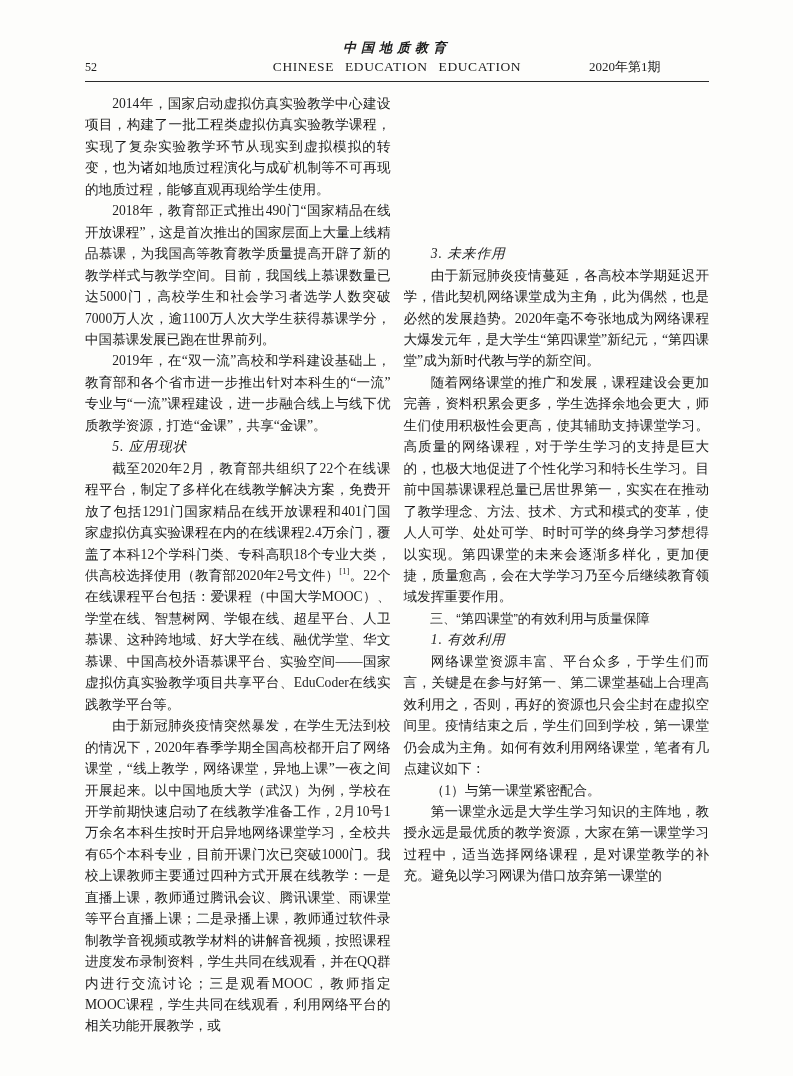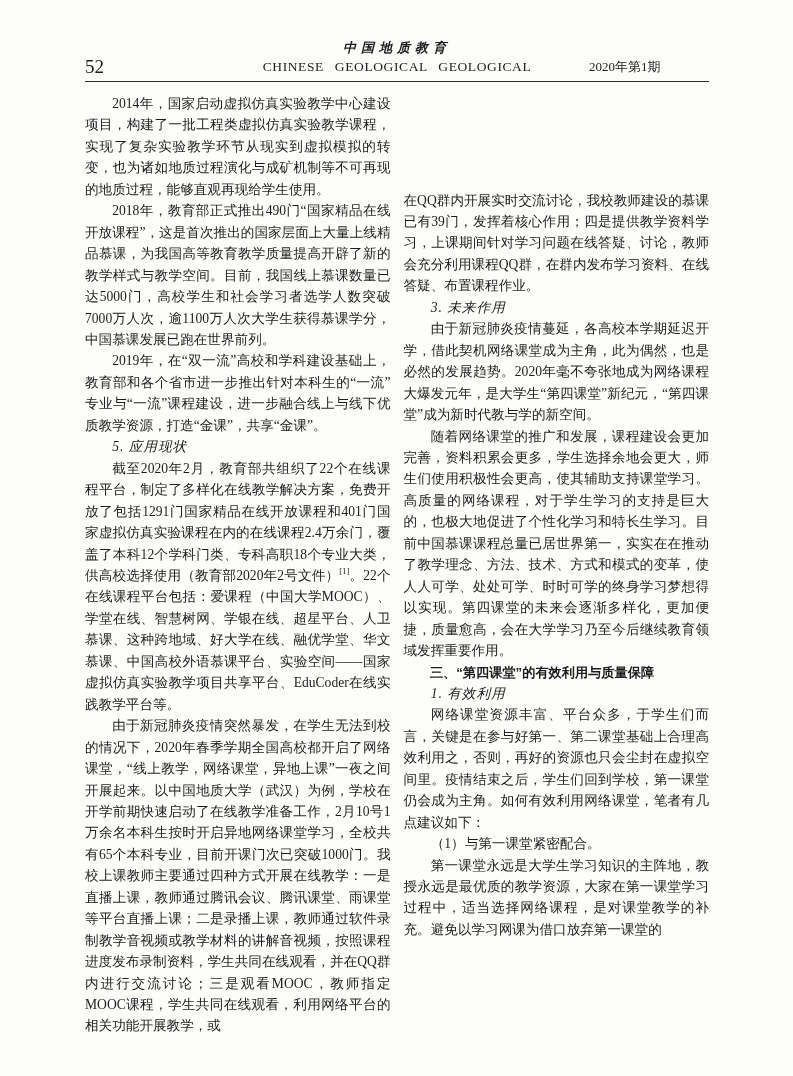--- a/index.html
+++ b/index.html
@@ -35,7 +35,7 @@
     line-height: 18px;
   }
   .hdr-page {
-    font-size: 19px;
+    font-size: 12px;
     width: 120px;
   }
   .hdr-en {

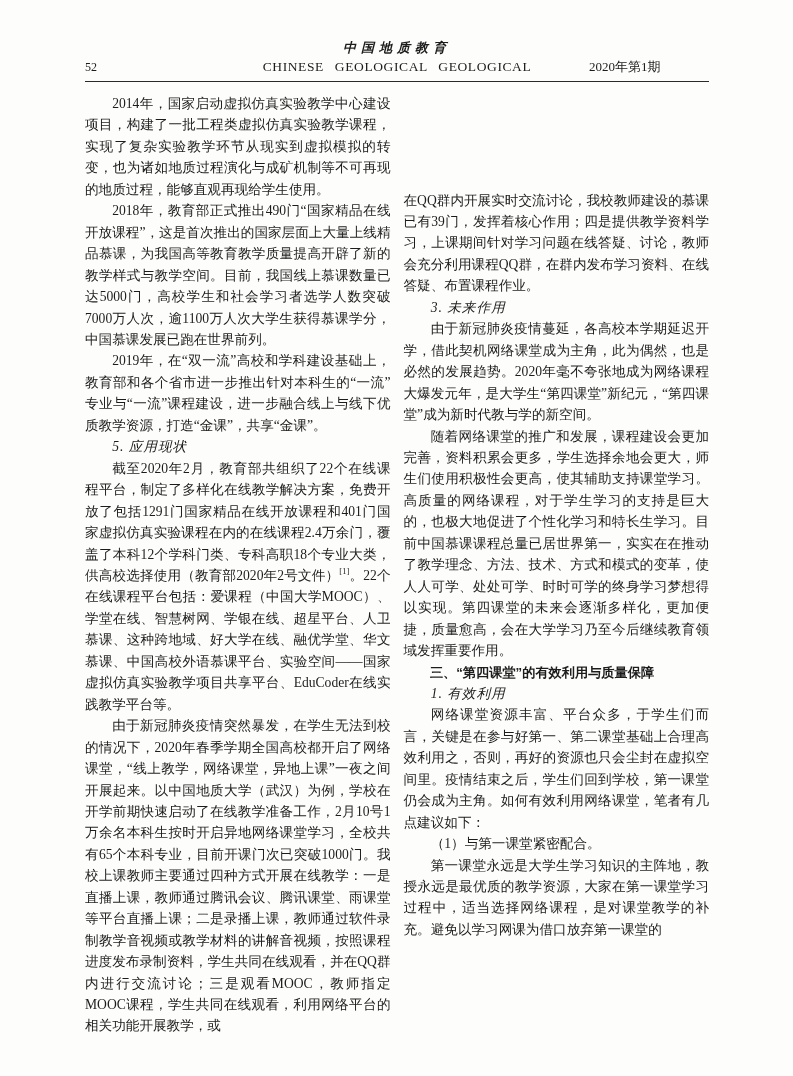--- a/index.html
+++ b/index.html
@@ -94,7 +94,7 @@
 
   <div class="hdr-row">
     <div class="hdr-page">52</div>
-    <div class="hdr-en">CHINESE GEOLOGICAL GEOLOGICAL</div>
+    <div class="hdr-en">CHINESE EDUCATION EDUCATION</div>
     <div class="hdr-issue">2020年第1期</div>
   </div>
 

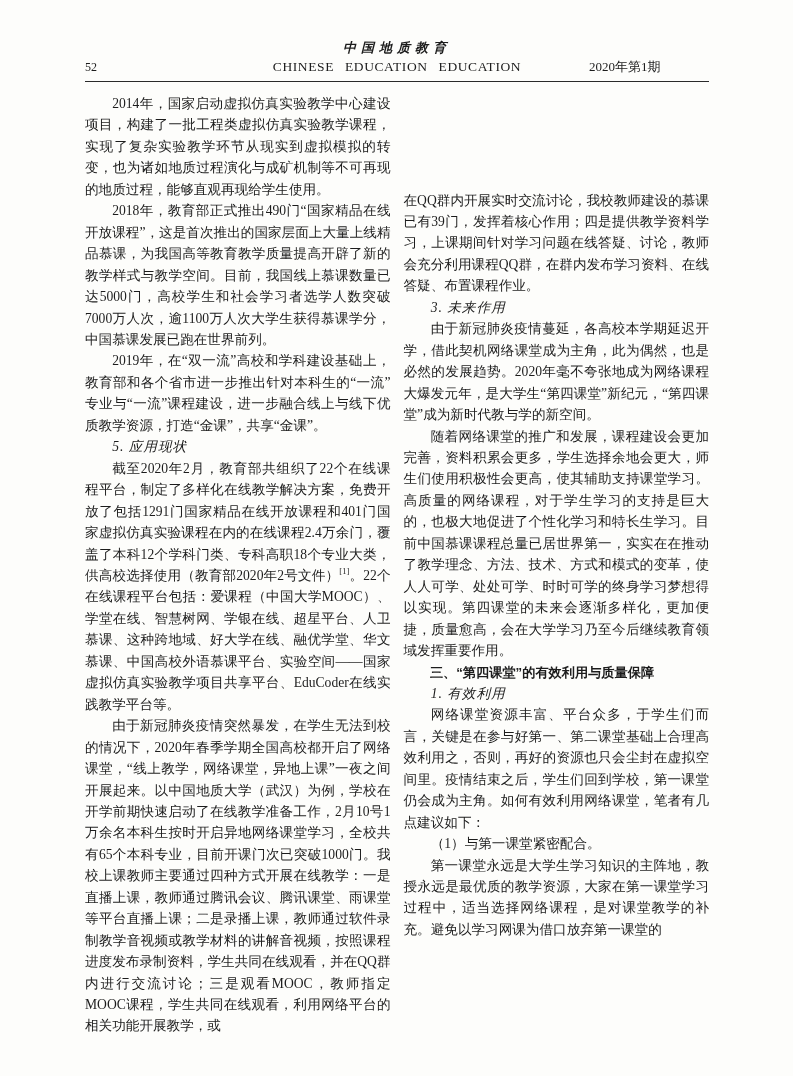--- a/index.html
+++ b/index.html
@@ -110,7 +110,6 @@
         <p class="blk p">由于新冠肺炎疫情突然暴发，在学生无法到校的情况下，2020年春季学期全国高校都开启了网络课堂，“线上教学，网络课堂，异地上课”一夜之间开展起来。以中国地质大学（武汉）为例，学校在开学前期快速启动了在线教学准备工作，2月10号1万余名本科生按时开启异地网络课堂学习，全校共有65个本科专业，目前开课门次已突破1000门。我校上课教师主要通过四种方式开展在线教学：一是直播上课，教师通过腾讯会议、腾讯课堂、雨课堂等平台直播上课；二是录播上课，教师通过软件录制教学音视频或教学材料的讲解音视频，按照课程进度发布录制资料，学生共同在线观看，并在QQ群内进行交流讨论；三是观看MOOC，教师指定MOOC课程，学生共同在线观看，利用网络平台的相关功能开展教学，或</p>
       </div>
     <div class="col">
-        <p class="blk cont">在QQ群内开展实时交流讨论，我校教师建设的慕课已有39门，发挥着核心作用；四是提供教学资料学习，上课期间针对学习问题在线答疑、讨论，教师会充分利用课程QQ群，在群内发布学习资料、在线答疑、布置课程作业。</p>
         <p class="blk h-num">3. 未来作用</p>
         <p class="blk p">由于新冠肺炎疫情蔓延，各高校本学期延迟开学，借此契机网络课堂成为主角，此为偶然，也是必然的发展趋势。2020年毫不夸张地成为网络课程大爆发元年，是大学生“第四课堂”新纪元，“第四课堂”成为新时代教与学的新空间。</p>
         <p class="blk p">随着网络课堂的推广和发展，课程建设会更加完善，资料积累会更多，学生选择余地会更大，师生们使用积极性会更高，使其辅助支持课堂学习。高质量的网络课程，对于学生学习的支持是巨大的，也极大地促进了个性化学习和特长生学习。目前中国慕课课程总量已居世界第一，实实在在推动了教学理念、方法、技术、方式和模式的变革，使人人可学、处处可学、时时可学的终身学习梦想得以实现。第四课堂的未来会逐渐多样化，更加便捷，质量愈高，会在大学学习乃至今后继续教育领域发挥重要作用。</p>

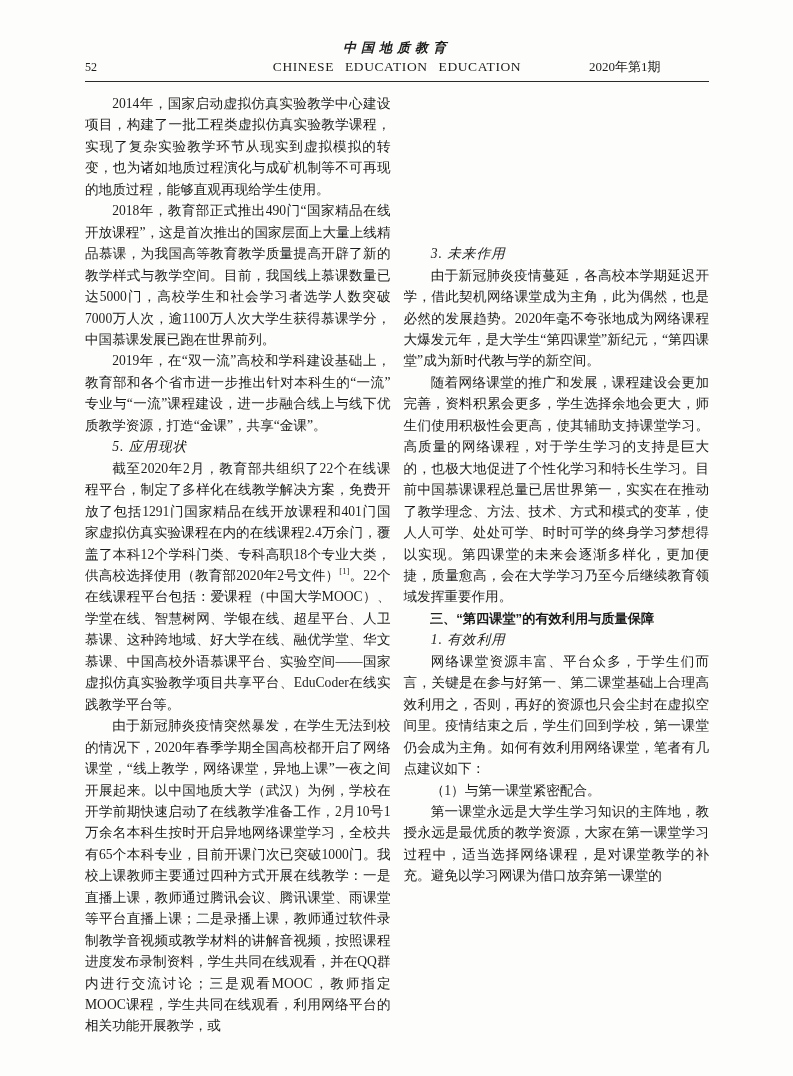--- a/index.html
+++ b/index.html
@@ -76,7 +76,7 @@
     letter-spacing: 1px;
   }
   .h-bold {
-    font-weight: bold;
+    font-weight: normal;
     font-family: "Liberation Sans", "DejaVu Sans", sans-serif;
     font-size: 13.2px;
   }

